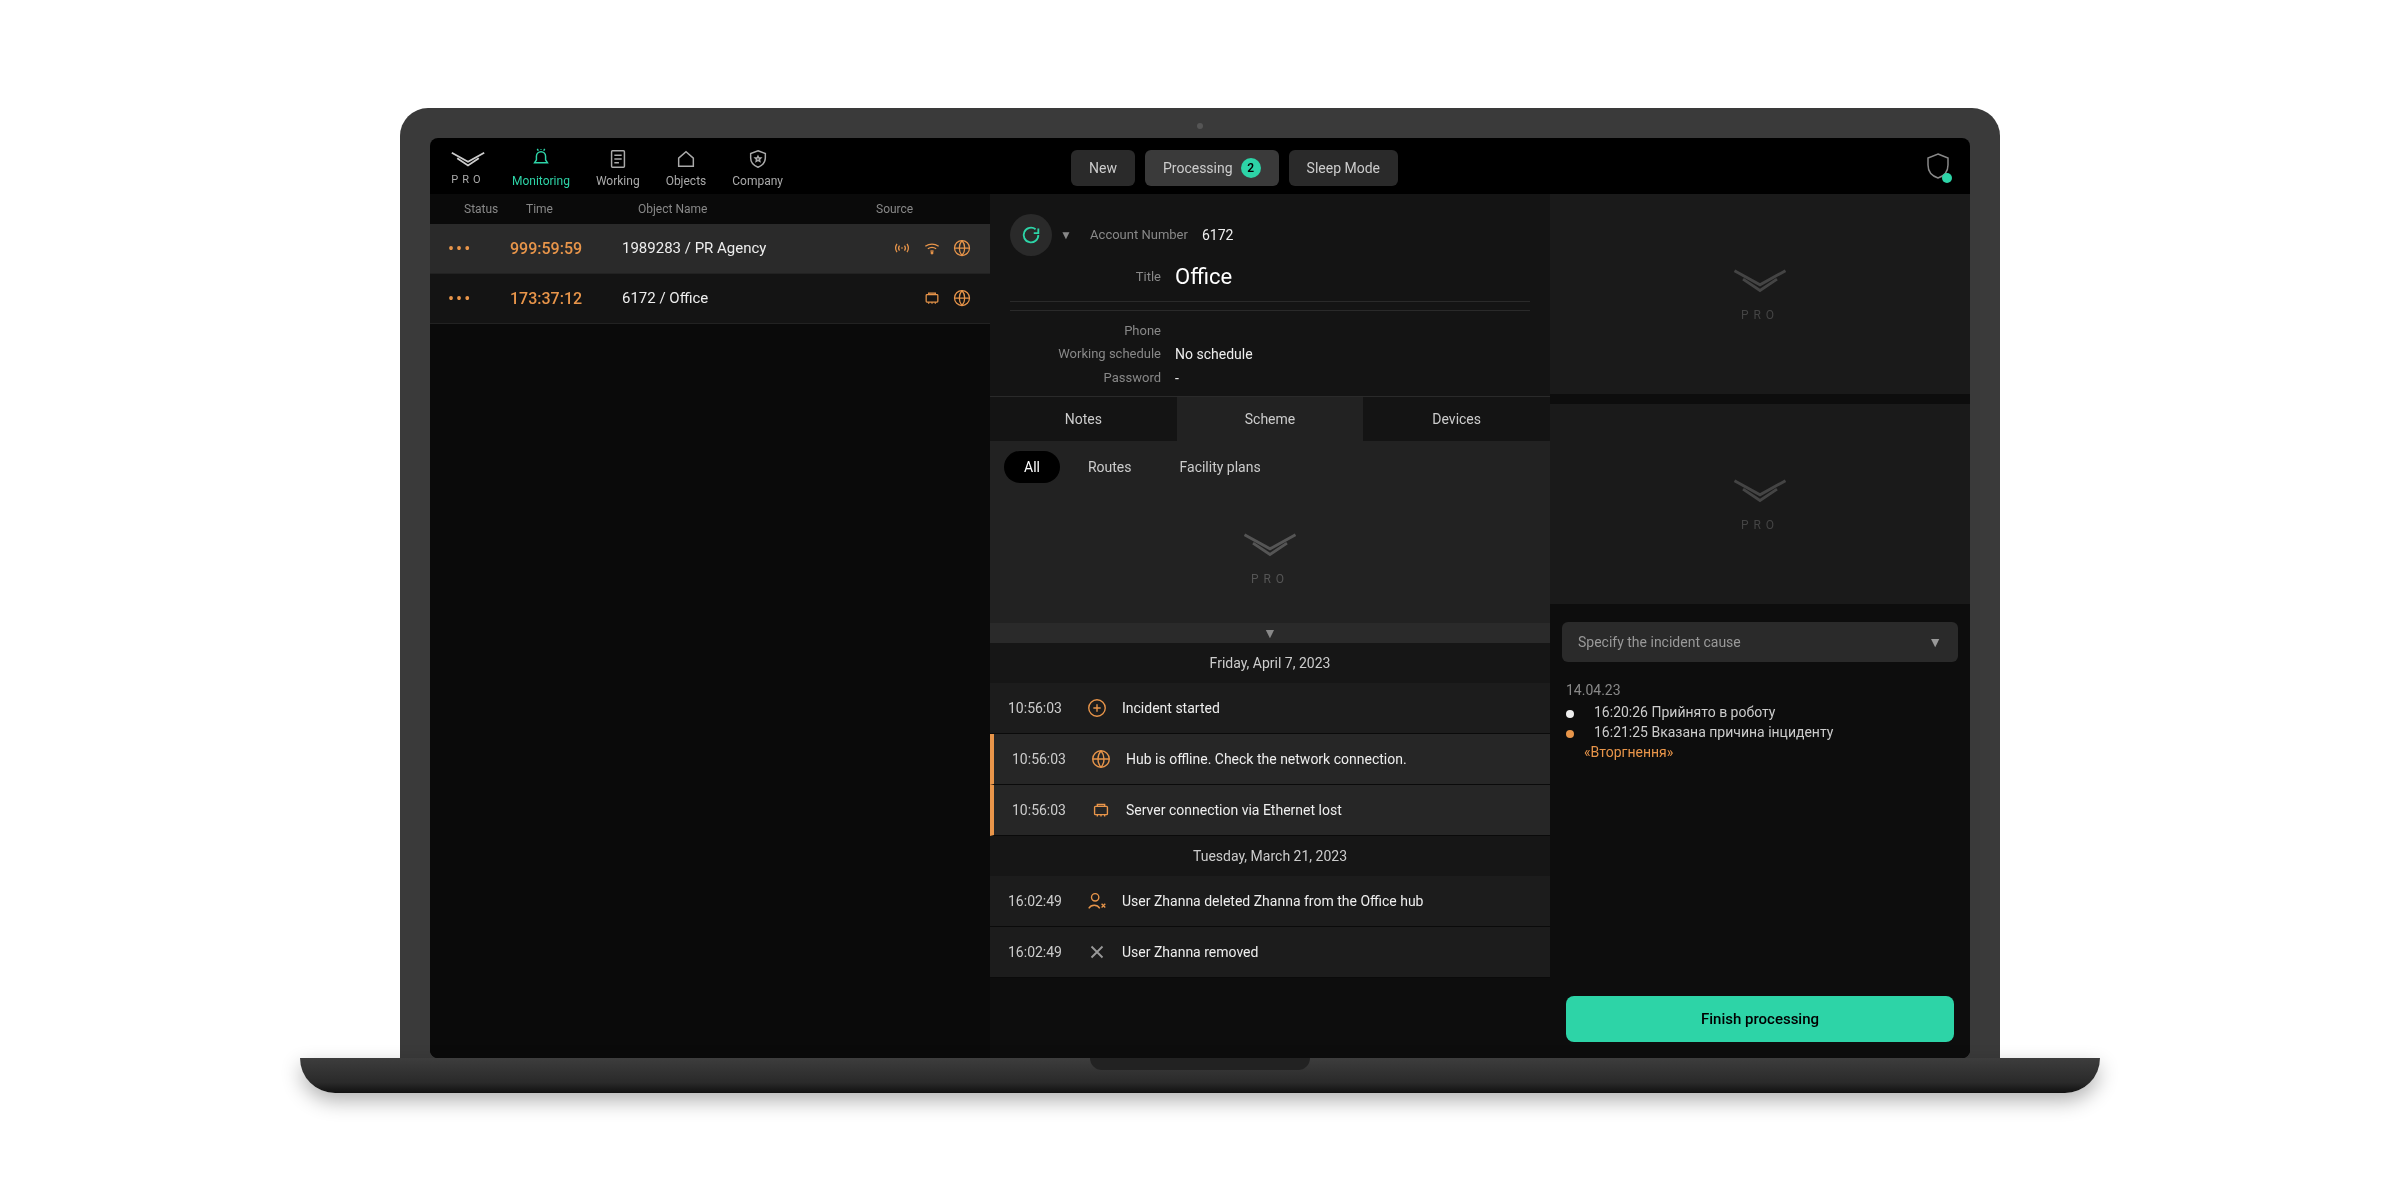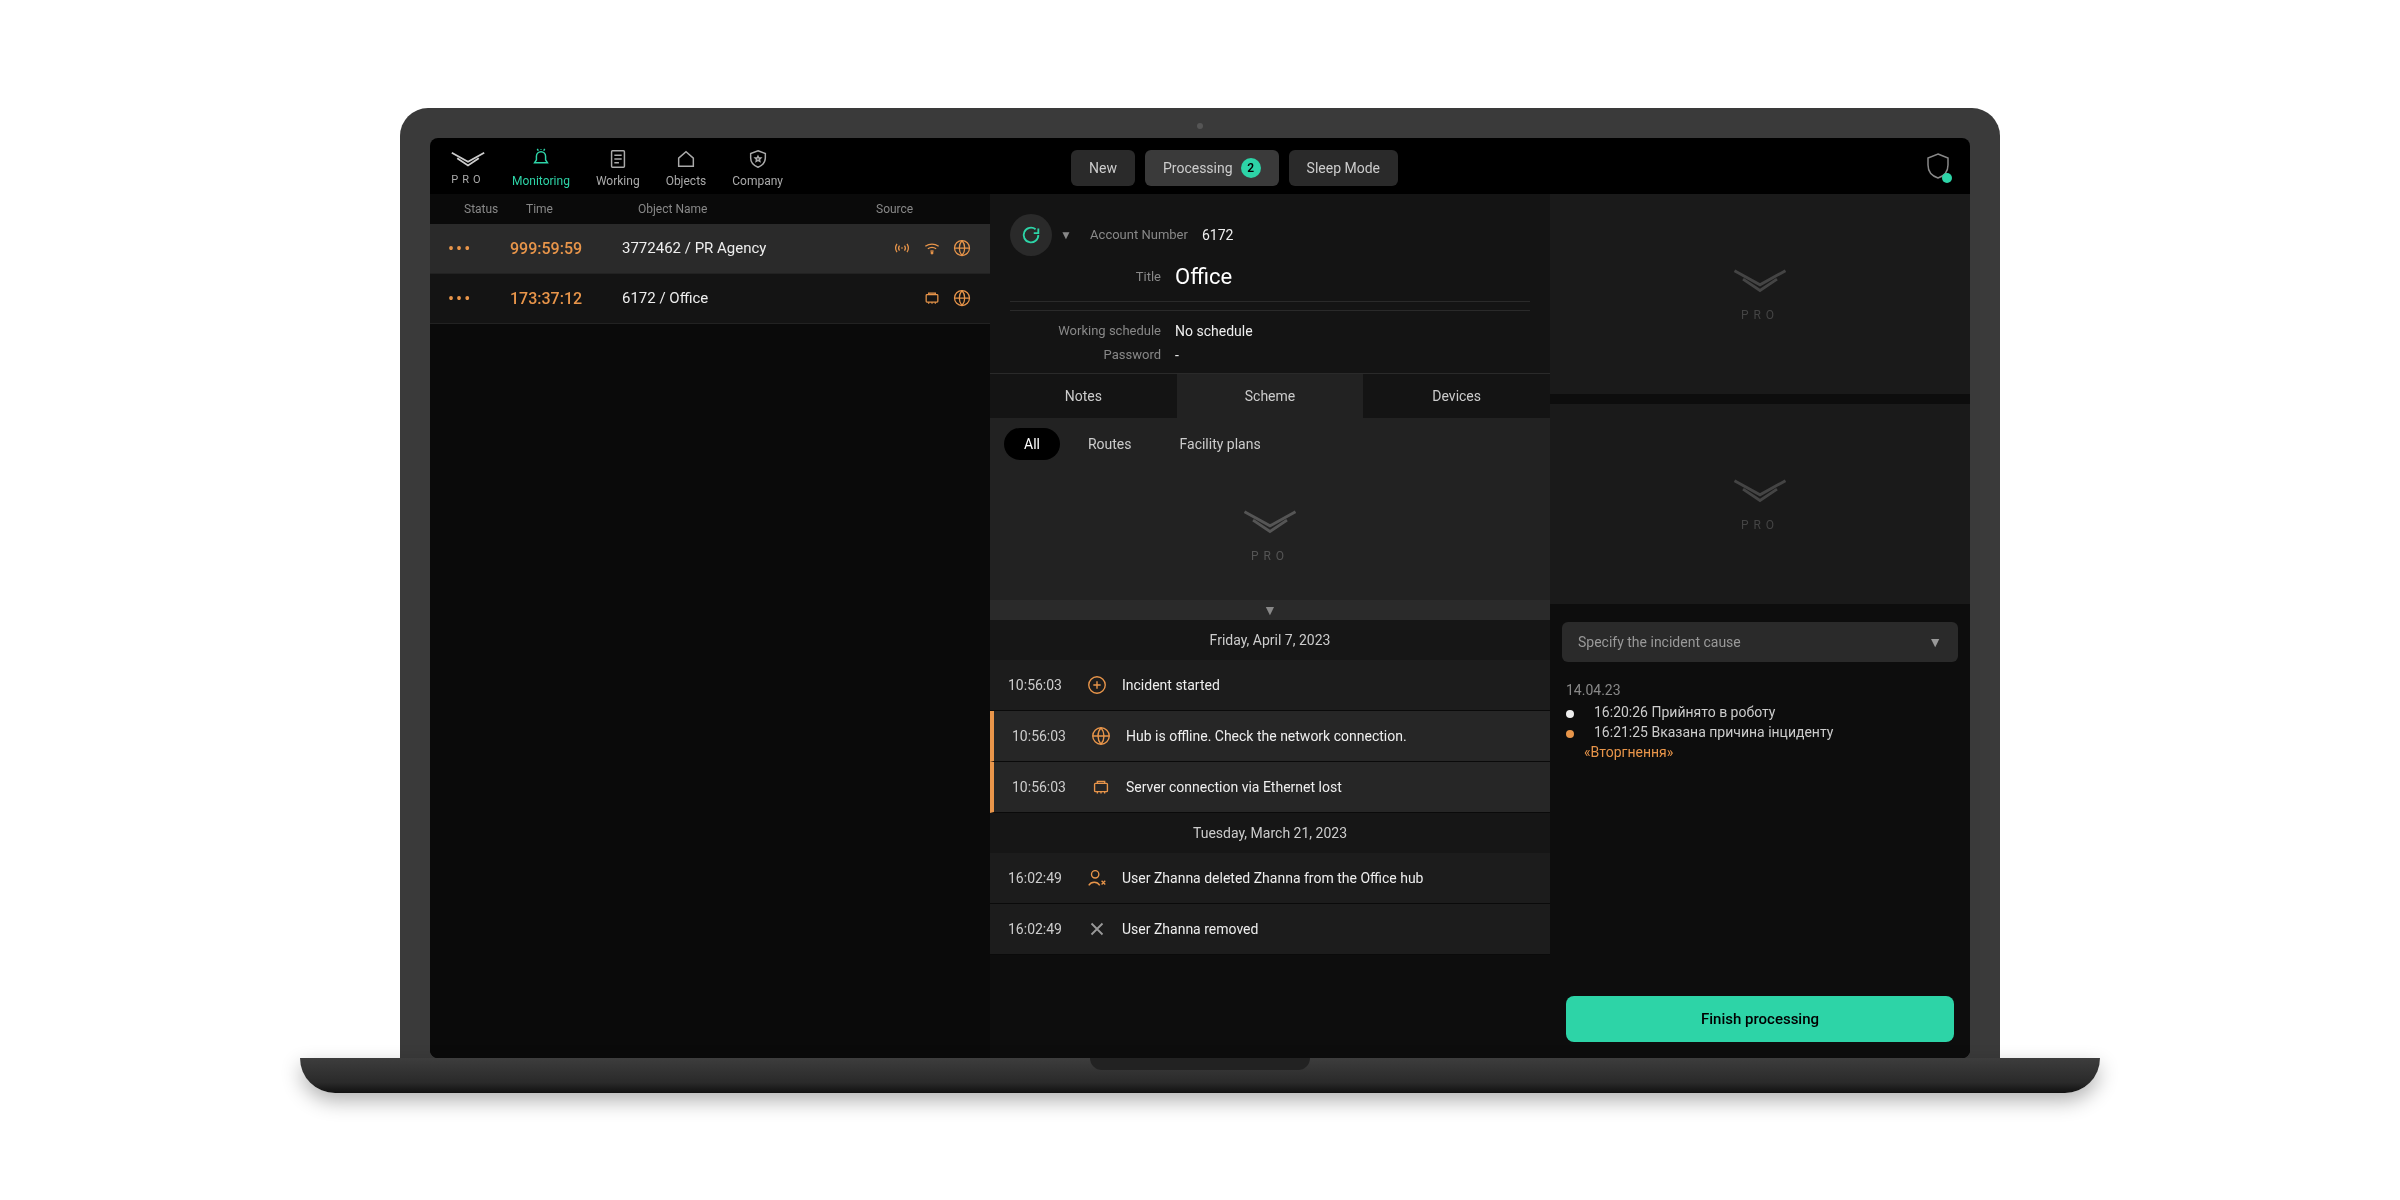--- a/index.html
+++ b/index.html
@@ -159,7 +159,7 @@
         <div class="inc-row sel">
           <span class="dots">•••</span>
           <span class="inc-time">999:59:59</span>
-          <span class="inc-name">3772462 / PR Agency</span>
+          <span class="inc-name">1989283 / PR Agency</span>
           <span class="inc-src">
             <svg class="ico-orange" viewBox="0 0 24 24">
                   <path d="M6 7a9 9 0 0 0 0 10M18 7a9 9 0 0 1 0 10M9 9a5 5 0 0 0 0 6M15 9a5 5 0 0 1 0 6M12 11v2"></path>

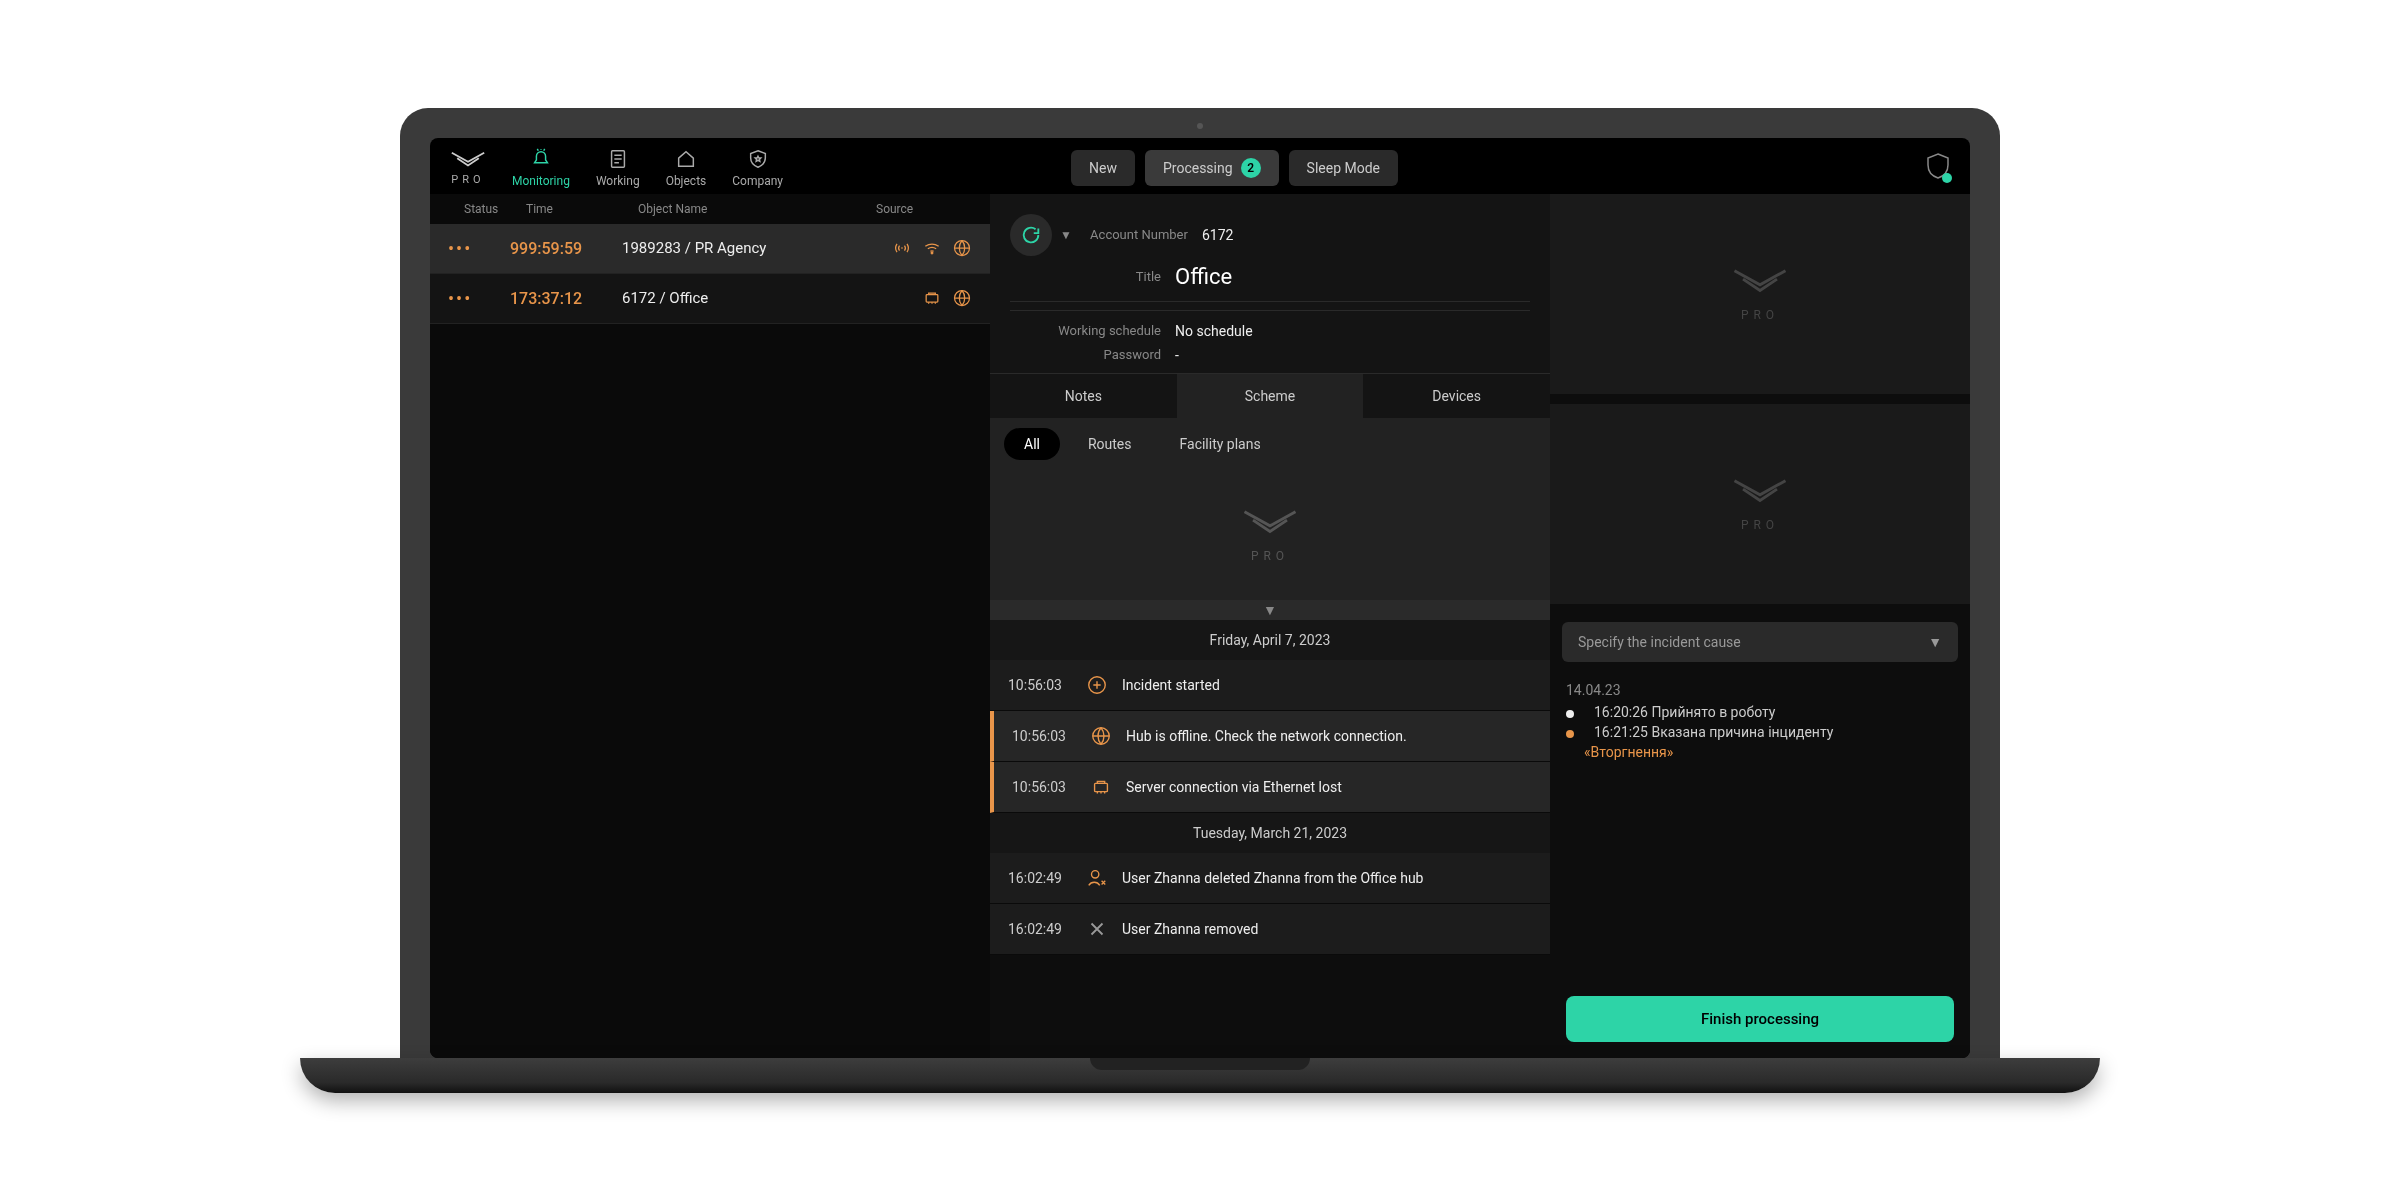--- a/index.html
+++ b/index.html
@@ -211,6 +211,10 @@
           <div class="detail-sep"></div>
           <div class="detail-sep"></div>
           <div class="detail-row">
+                <span class="lbl">Phone</span>
+                <span class="val"></span>
+              </div>
+          <div class="detail-row">
                 <span class="lbl">Working schedule</span>
                 <span class="val">No schedule</span>
               </div>

